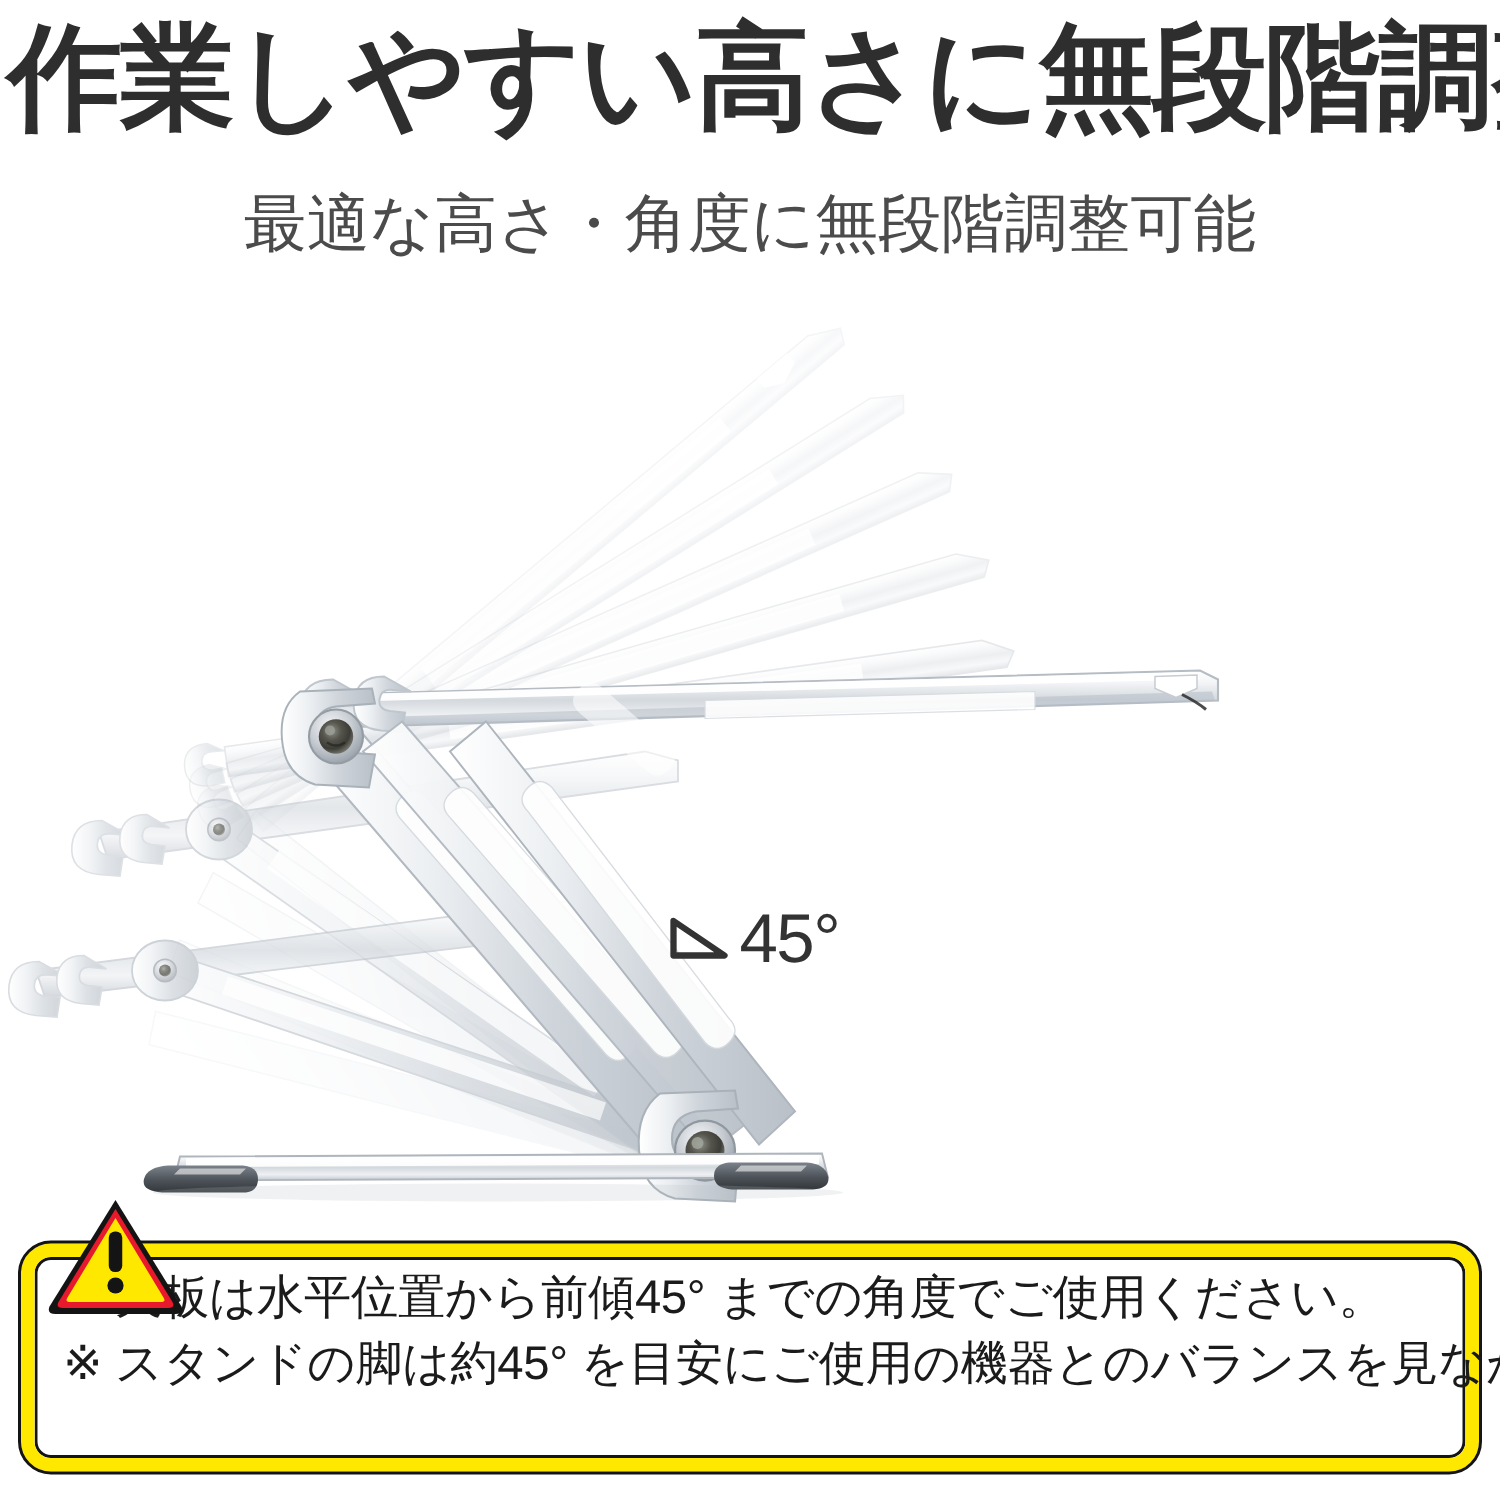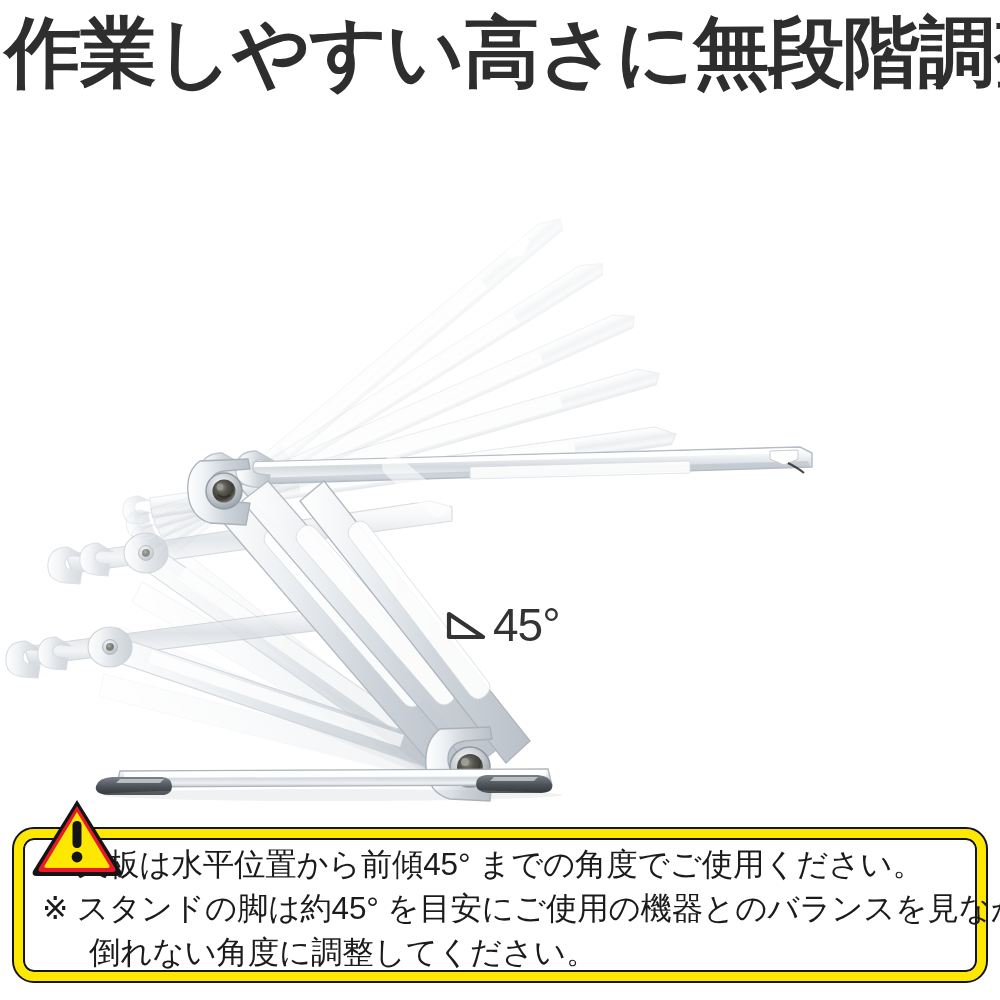--- a/index.html
+++ b/index.html
@@ -153,6 +153,7 @@
 
   <div class="title">作業しやすい高さに無段階調整</div>
 
+  <div class="subtitle">最適な高さ・角度に無段階調整可能</div>
 
   <div class="product-area">
     <svg class="product-svg" viewBox="0 0 1000 620">

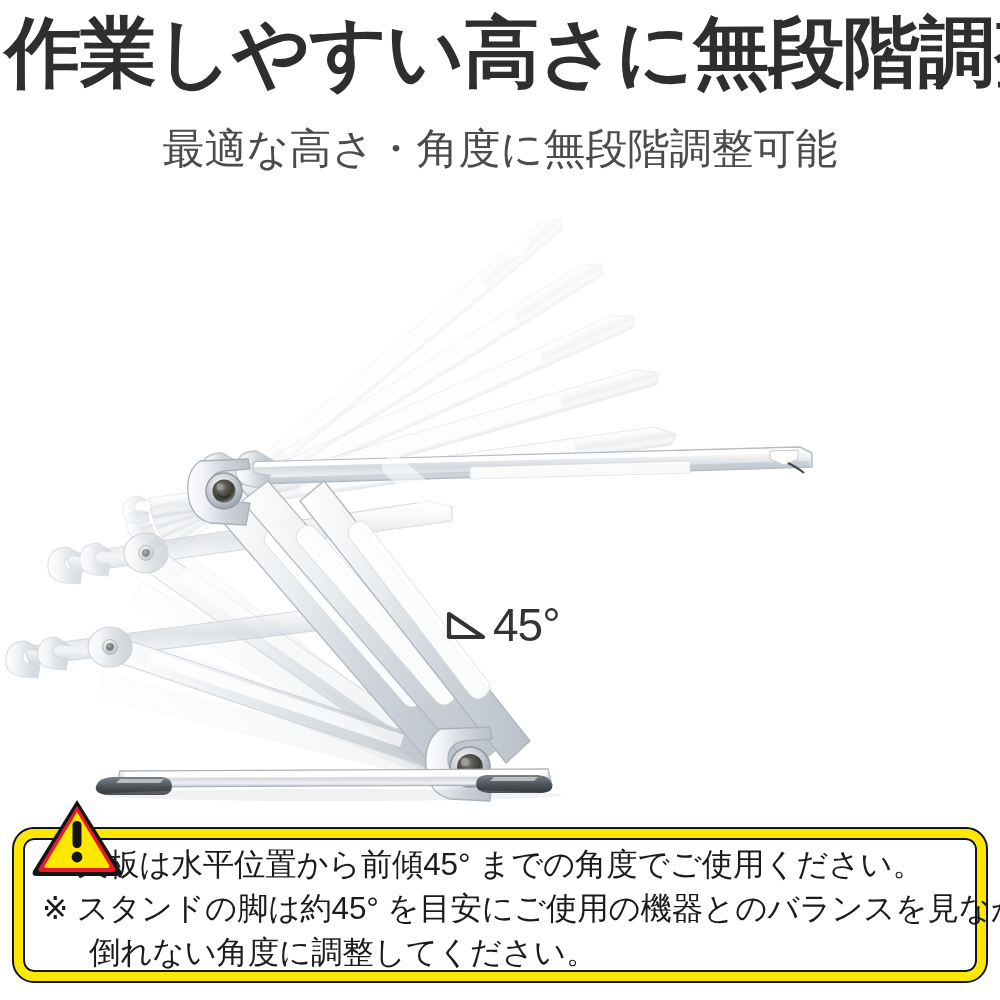--- a/index.html
+++ b/index.html
@@ -365,7 +365,6 @@
     <div class="warn-text">
       <span class="warn-line">※ 天板は水平位置から前傾45° までの角度でご使用ください。</span>
       <span class="warn-line">※ スタンドの脚は約45° を目安にご使用の機器とのバランスを見ながら</span>
-      <span class="warn-line cont">倒れない角度に調整してください。</span>
     </div>
   </div>
 

